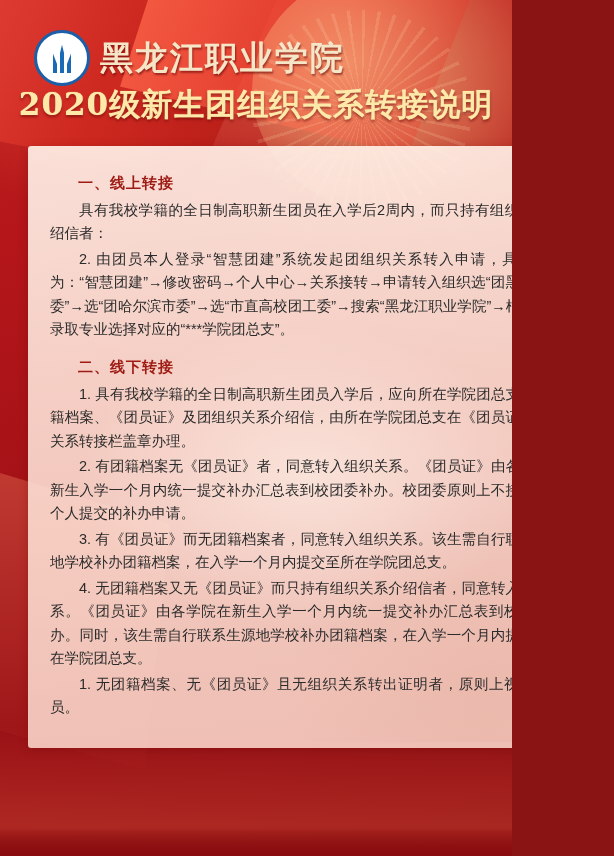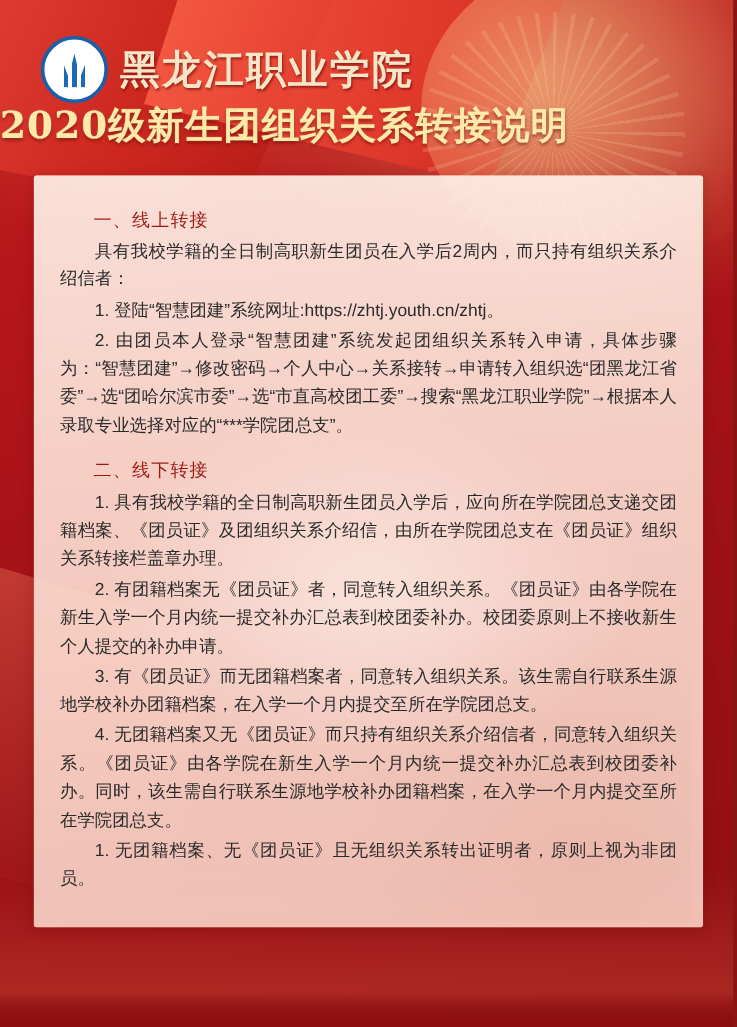--- a/index.html
+++ b/index.html
@@ -16,7 +16,7 @@
 
   .poster {
     position: relative;
-    width: 611px;
+    width: 512px;
     height: 856px;
     overflow: hidden;
     background:

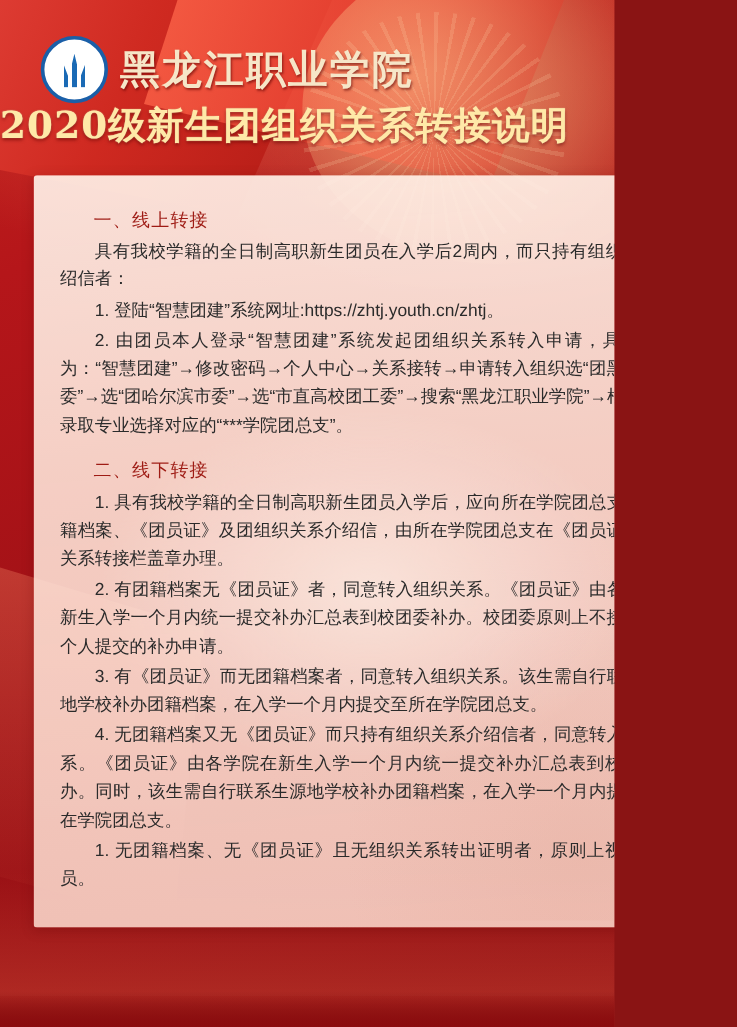--- a/index.html
+++ b/index.html
@@ -105,7 +105,7 @@
 
   .poster-title {
     position: relative;
-    text-align: left;
+    text-align: center;
     margin-top: 16px;
     font-family: "DejaVu Serif", "Liberation Serif", serif;
     font-size: 31px;

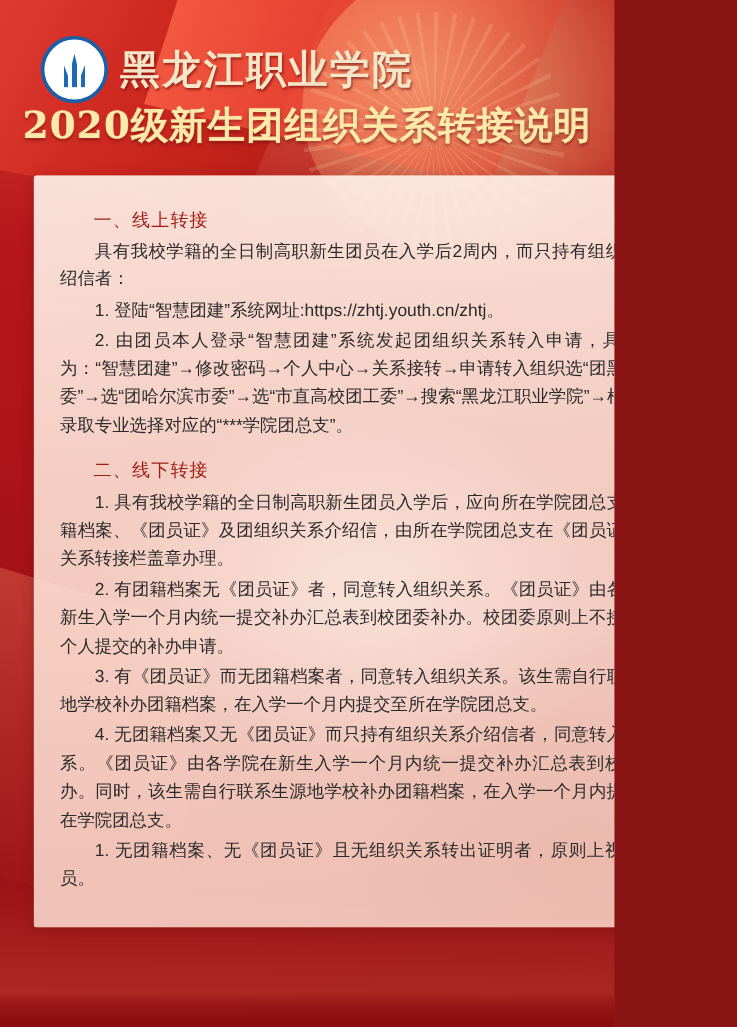--- a/index.html
+++ b/index.html
@@ -138,7 +138,7 @@
 
   .section-title {
     color: #9e1b14;
-    font-weight: normal;
+    font-weight: bold;
     font-size: 15px;
     margin: 6px 0 6px 28px;
     letter-spacing: 1px;

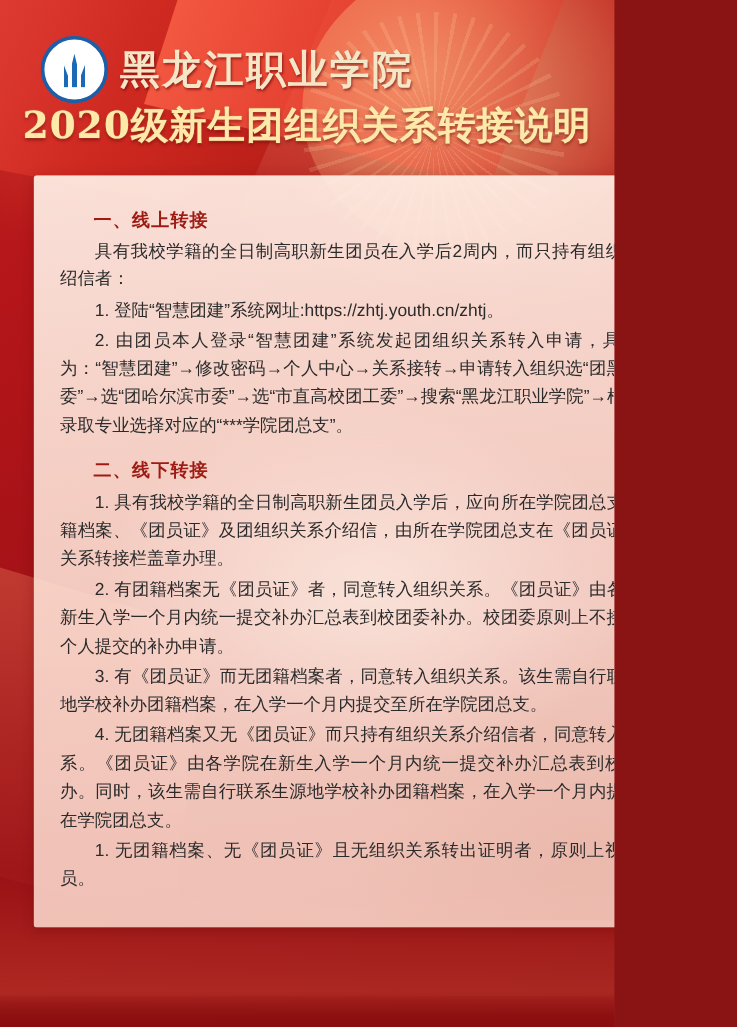--- a/index.html
+++ b/index.html
@@ -185,7 +185,6 @@
 
     <div class="section-title">一、线上转接</div>
     <p class="para">具有我校学籍的全日制高职新生团员在入学后2周内，而只持有组织关系介绍信者：</p>
-    <p class="para">1. 登陆“智慧团建”系统网址:https://zhtj.youth.cn/zhtj。</p>
     <p class="para">2. 由团员本人登录“智慧团建”系统发起团组织关系转入申请，具体步骤为：“智慧团建”→修改密码→个人中心→关系接转→申请转入组织选“团黑龙江省委”→选“团哈尔滨市委”→选“市直高校团工委”→搜索“黑龙江职业学院”→根据本人录取专业选择对应的“***学院团总支”。</p>
 
     <div class="spacer-sm"></div>

